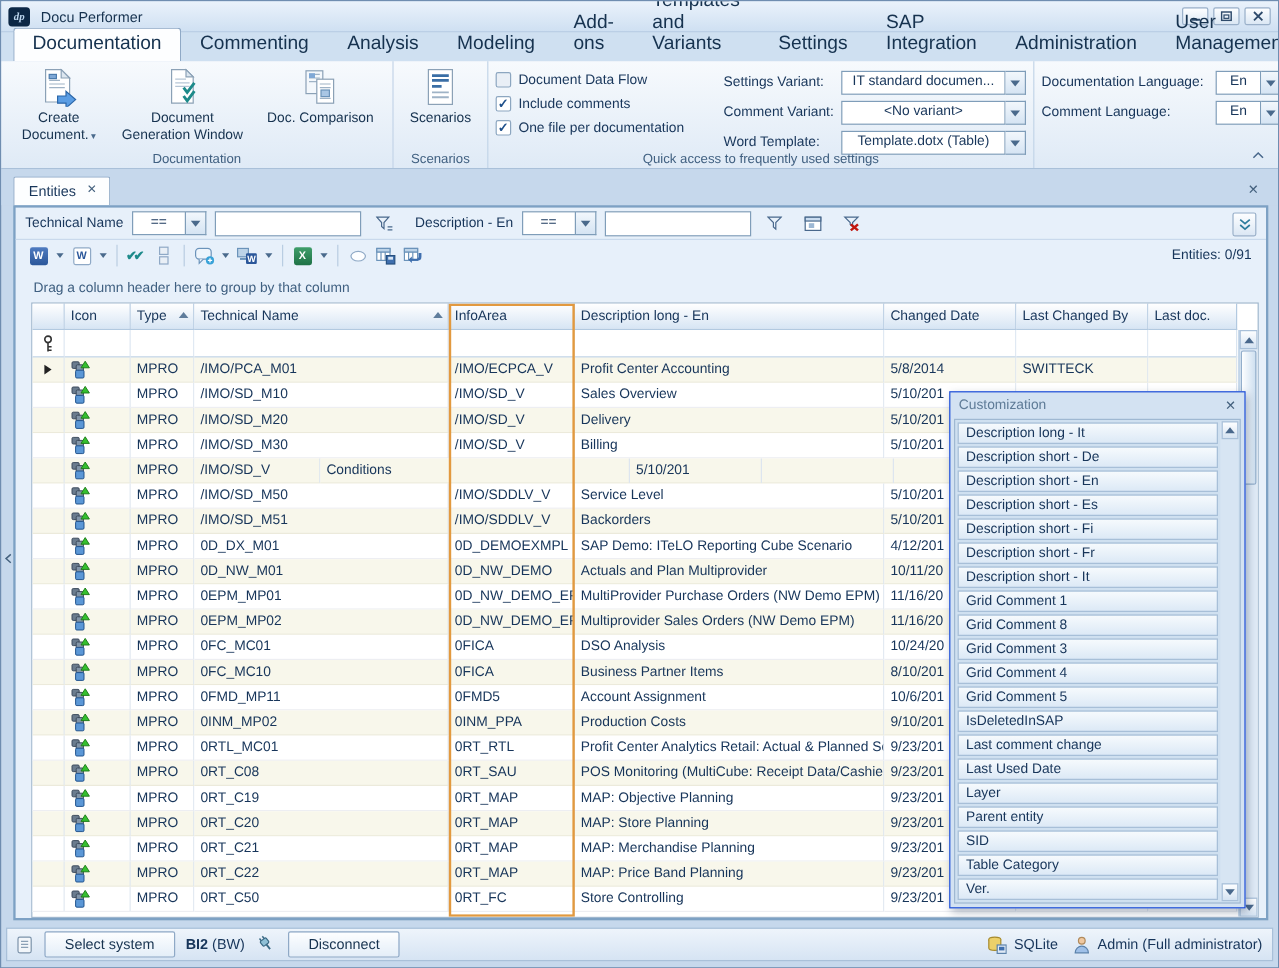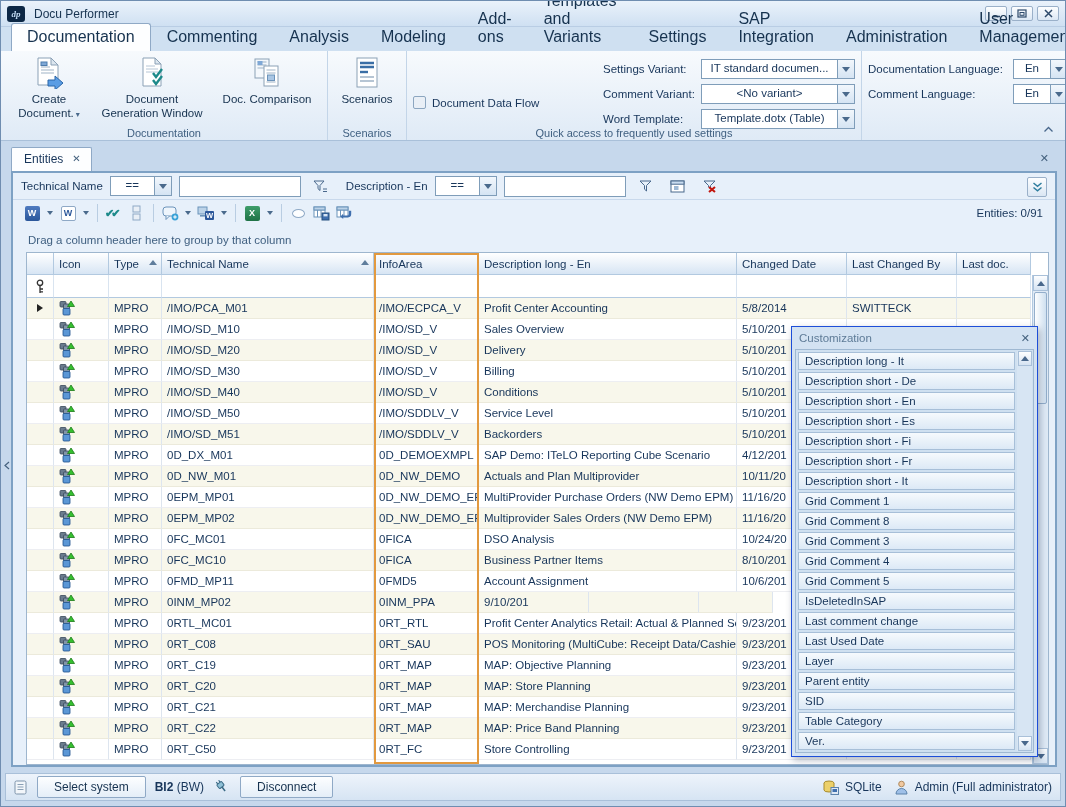--- a/index.html
+++ b/index.html
@@ -28,7 +28,7 @@
   .bigbtn svg{margin-bottom:3px;}
   .mini-dd{font-size:8px;color:#4a6a8c;margin-left:2px;}
   .cbcol{display:flex;flex-direction:column;gap:7px;padding-top:6px;width:190px;}
-  .cbrow{display:flex;align-items:center;gap:6px;font-size:11.5px;margin-top:36px;}
+  .cbrow{display:flex;align-items:center;gap:6px;font-size:11.5px;}
   .cbbox{width:13px;height:13px;border:1px solid #8ca6c0;background:#fff;border-radius:2px;display:flex;align-items:center;justify-content:center;font-size:11px;color:#1d4f8a;font-weight:bold;}
   .cbbox.off{background:#e9eff6;color:transparent;}
   .fieldcol{display:flex;flex-direction:column;gap:5px;padding-top:5px;}

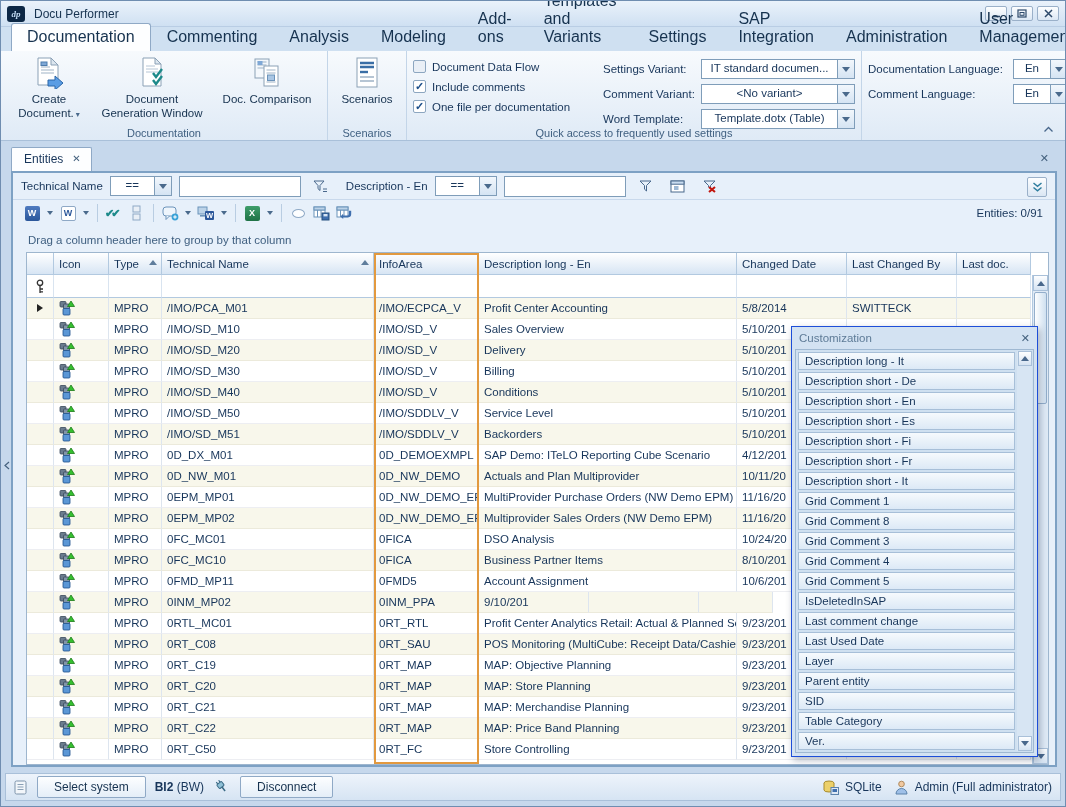--- a/index.html
+++ b/index.html
@@ -539,7 +539,6 @@
                 </svg>
               </div>
     <div class="dcell c2">MPRO</div>
-    <div class="dcell c3">/IMO/SD_M40</div>
     <div class="dcell c4">/IMO/SD_V</div>
     <div class="dcell c5">Conditions</div>
     <div class="dcell c6">5/10/201</div>

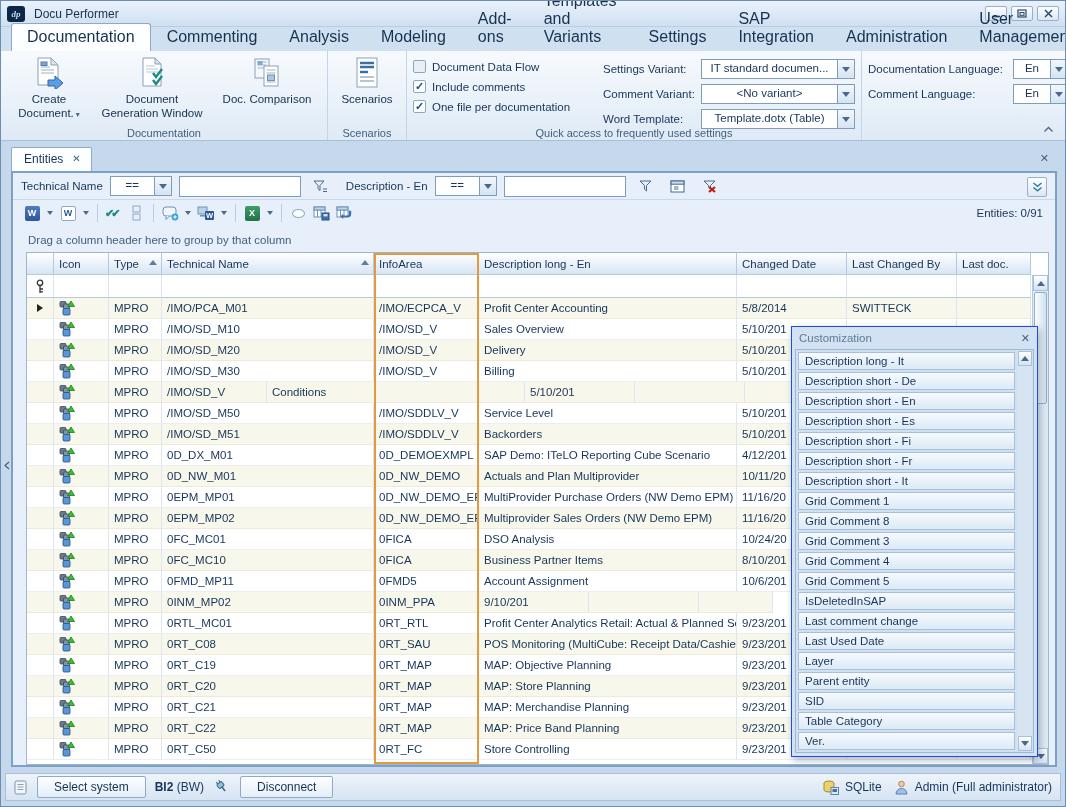--- a/index.html
+++ b/index.html
@@ -720,6 +720,7 @@
     <div class="dcell c2">MPRO</div>
     <div class="dcell c3">0INM_MP02</div>
     <div class="dcell c4">0INM_PPA</div>
+    <div class="dcell c5">Production Costs</div>
     <div class="dcell c6">9/10/201</div>
     <div class="dcell c7"></div>
     <div class="dcell c8"></div>

